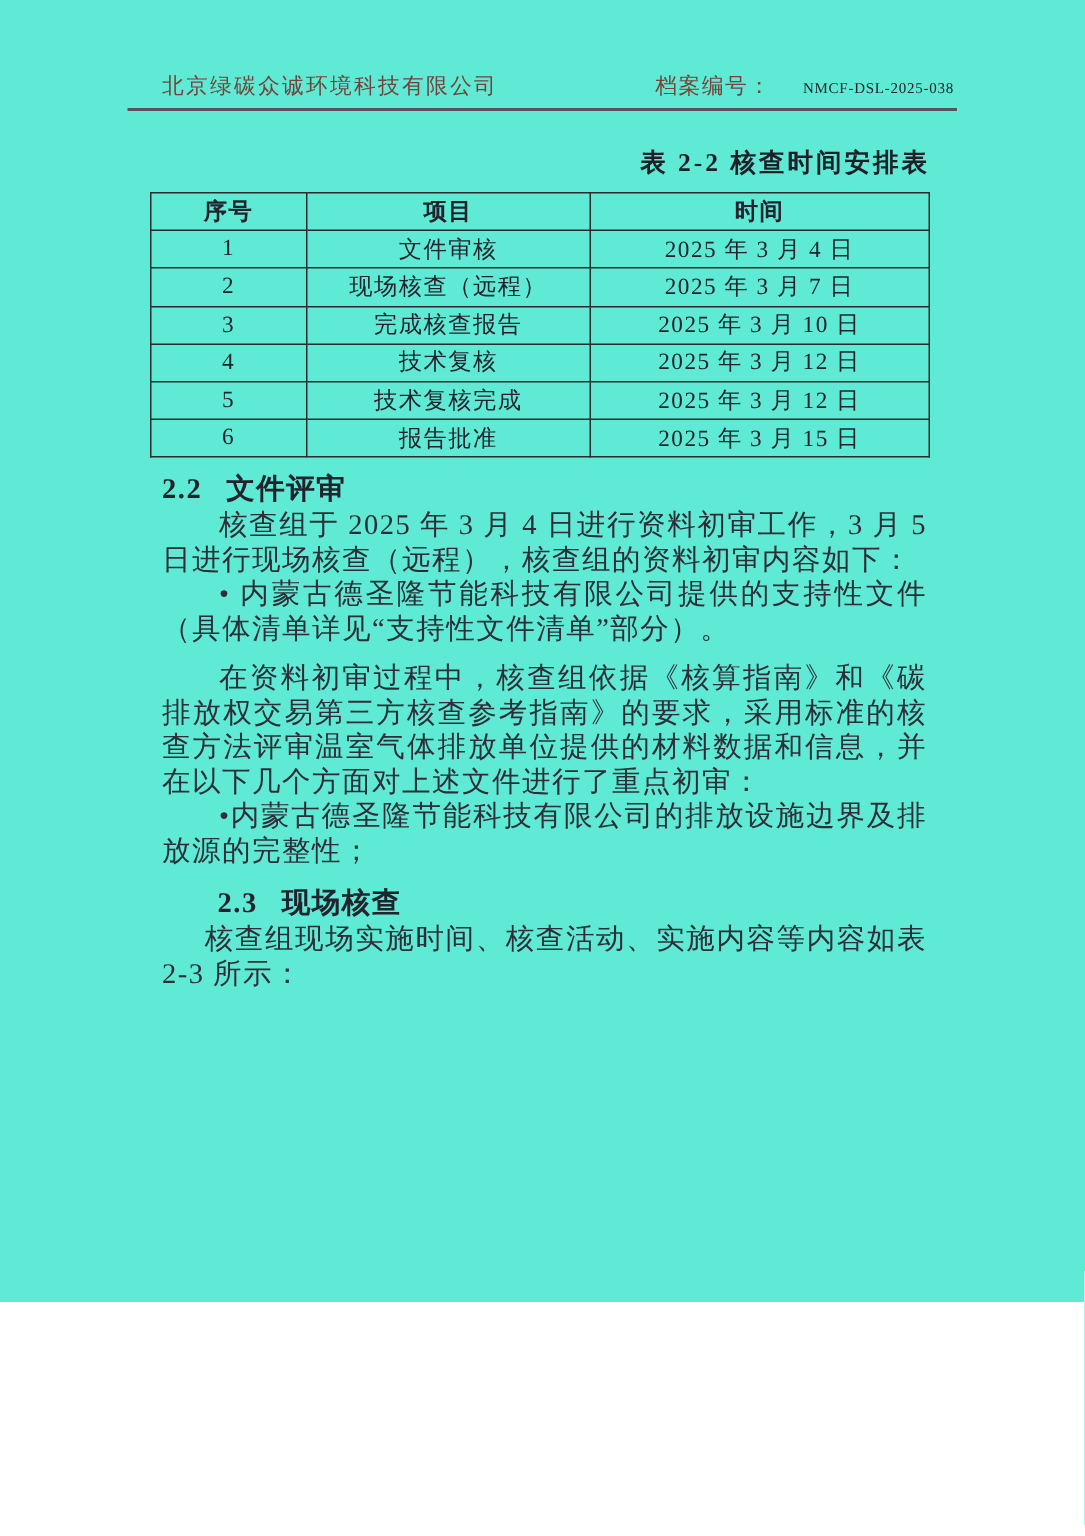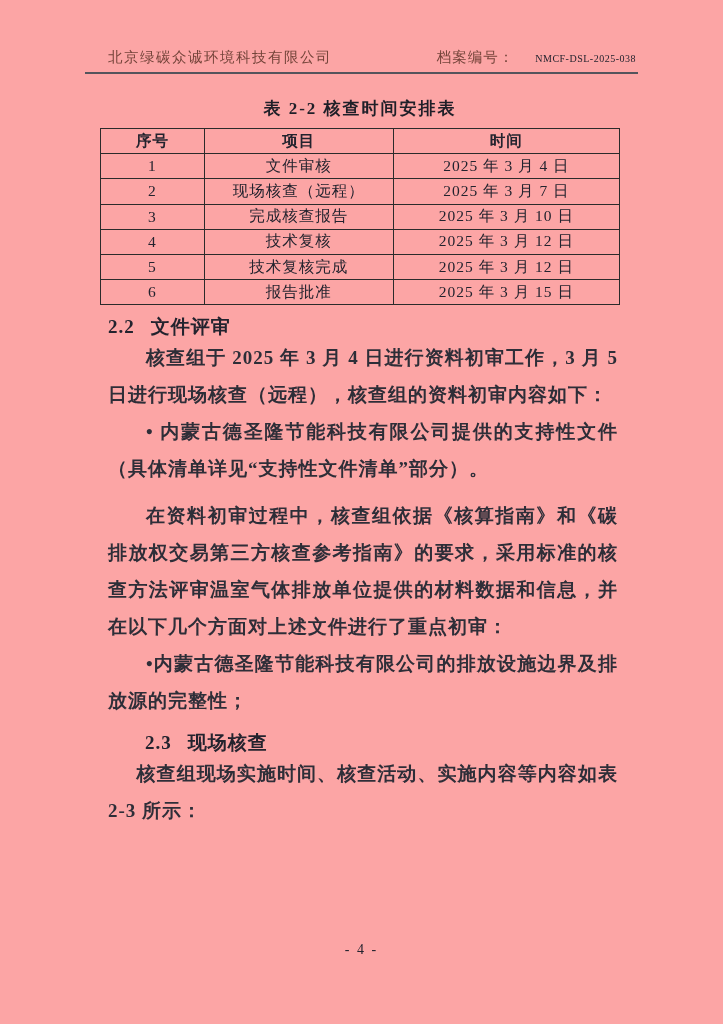--- a/index.html
+++ b/index.html
@@ -10,8 +10,8 @@
   .page {
     position: relative;
     width: 723px;
-    height: 1024px;
-    background: #fca5a5;
+    height: 868px;
+    background: #5eead4;
     overflow: hidden;
     font-family: "Liberation Serif", "DejaVu Serif", serif;
     color: #2e2e38;

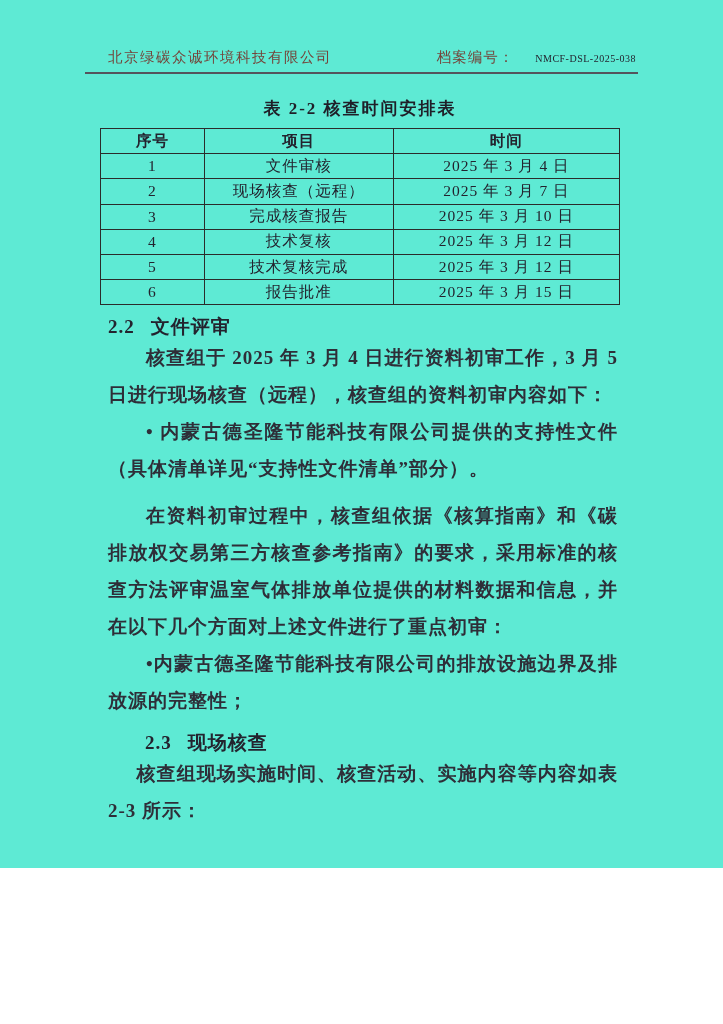--- a/index.html
+++ b/index.html
@@ -54,7 +54,7 @@
   }
   .table-title {
     margin-top: 23px;
-    text-align: center;
+    text-align: right;
     font-weight: bold;
     font-size: 17px;
     color: #1f1f28;

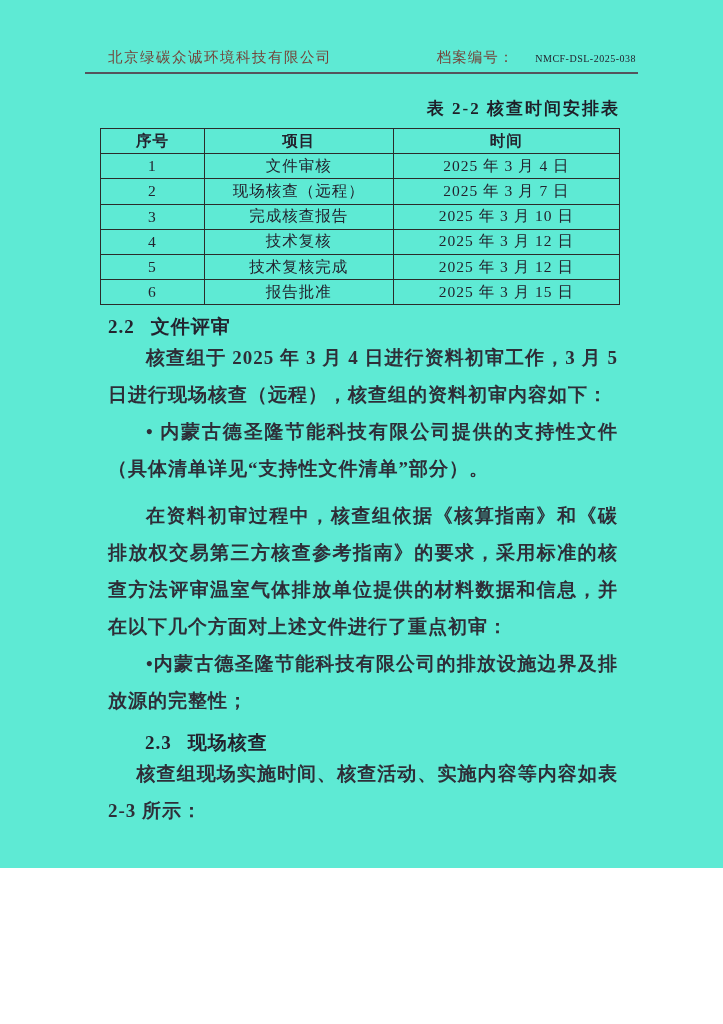--- a/index.html
+++ b/index.html
@@ -99,12 +99,11 @@
     margin: 0 0 0 8px;
     width: 510px;
     font-size: 19px;
-    line-height: 37px;
+    line-height: 23px;
     letter-spacing: 1px;
     text-align: justify;
     text-align-last: left;
     color: #2e2e38;
-    font-weight: bold;
   }
   .para.indent2 { text-indent: 2em; }
   .para.indent15 { text-indent: 1.5em; }

